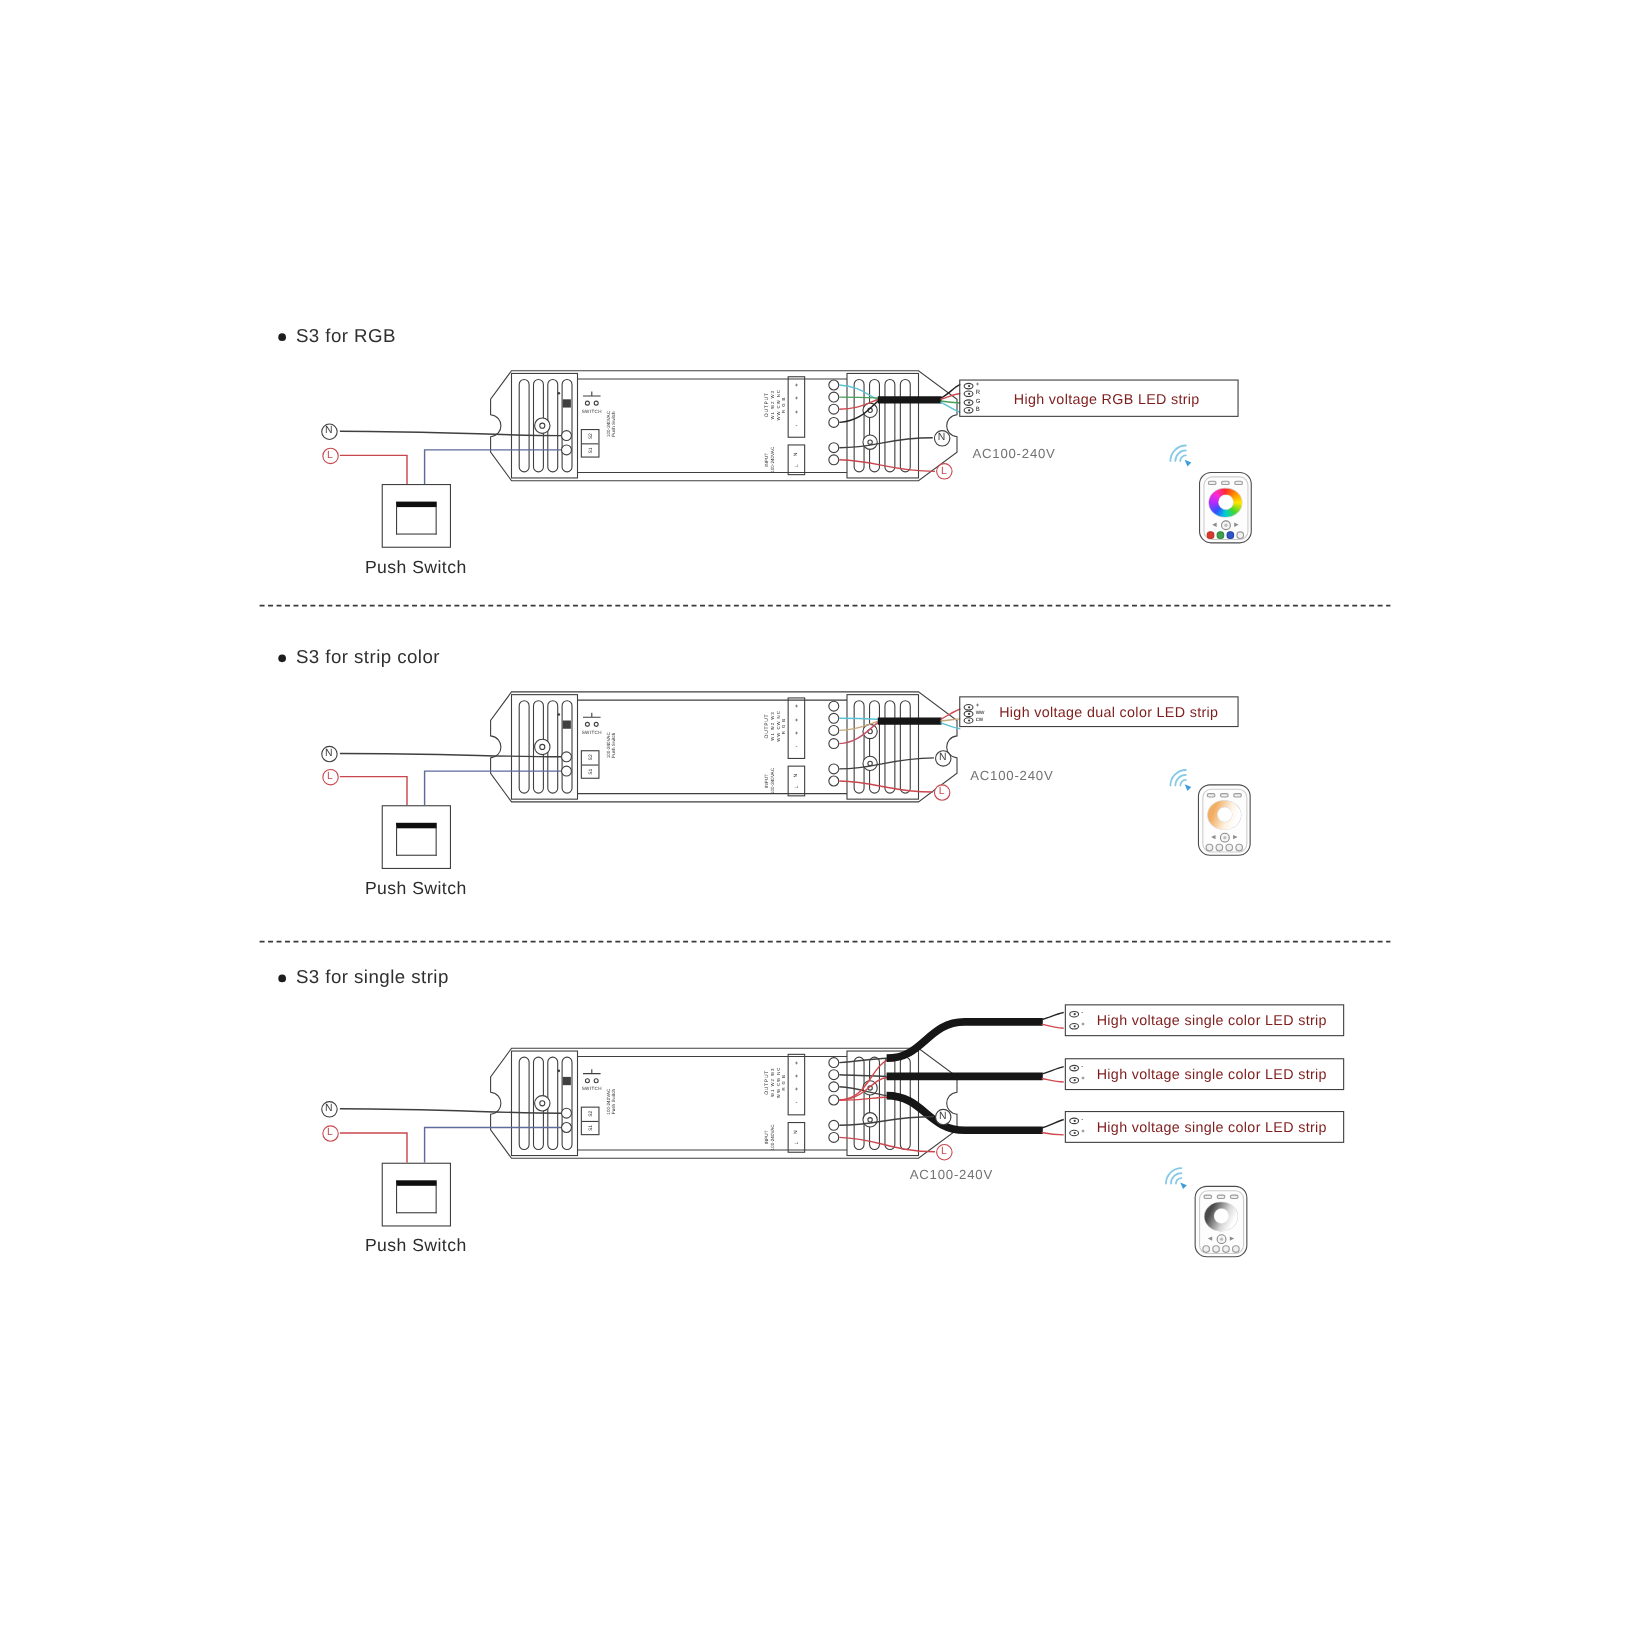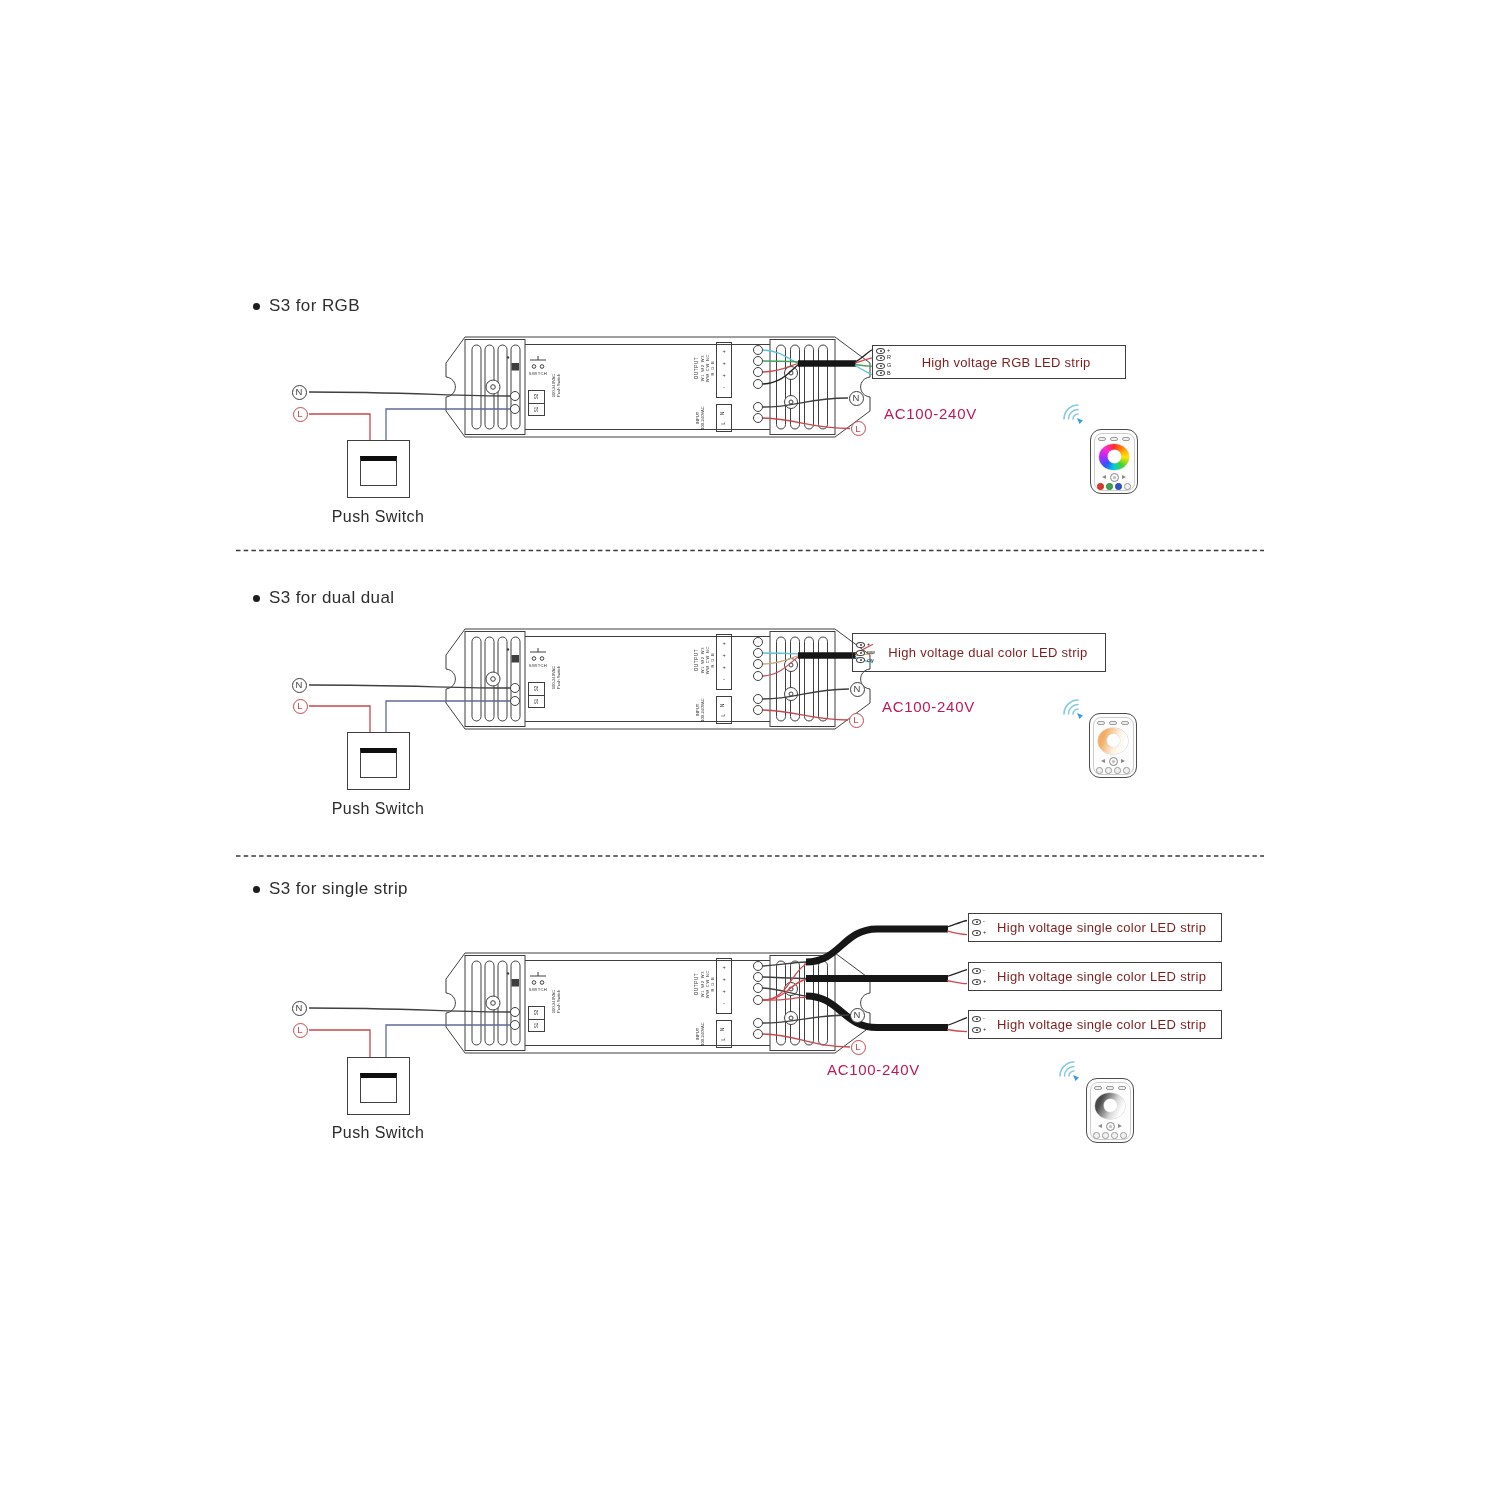--- a/index.html
+++ b/index.html
@@ -23,7 +23,7 @@
         border:1.3px solid #3f3f3f; border-top:5px solid #0e0e0e; background:#fff; }
   .ps-label { width:112px; text-align:center; font-size:16px; letter-spacing:.4px; color:#2c2c2c; }
 
-  .ac-label { font-size:15px; letter-spacing:.7px; color:#be185d; white-space:nowrap; }
+  .ac-label { font-size:12px; letter-spacing:.7px; color:#737373; white-space:nowrap; }
 
   .strip { display:flex; align-items:stretch; border:1.6px solid #3f3f3f; background:transparent; }
   .strip-terms { display:flex; flex-direction:column; justify-content:space-evenly; padding-left:3px; flex:0 0 auto; }

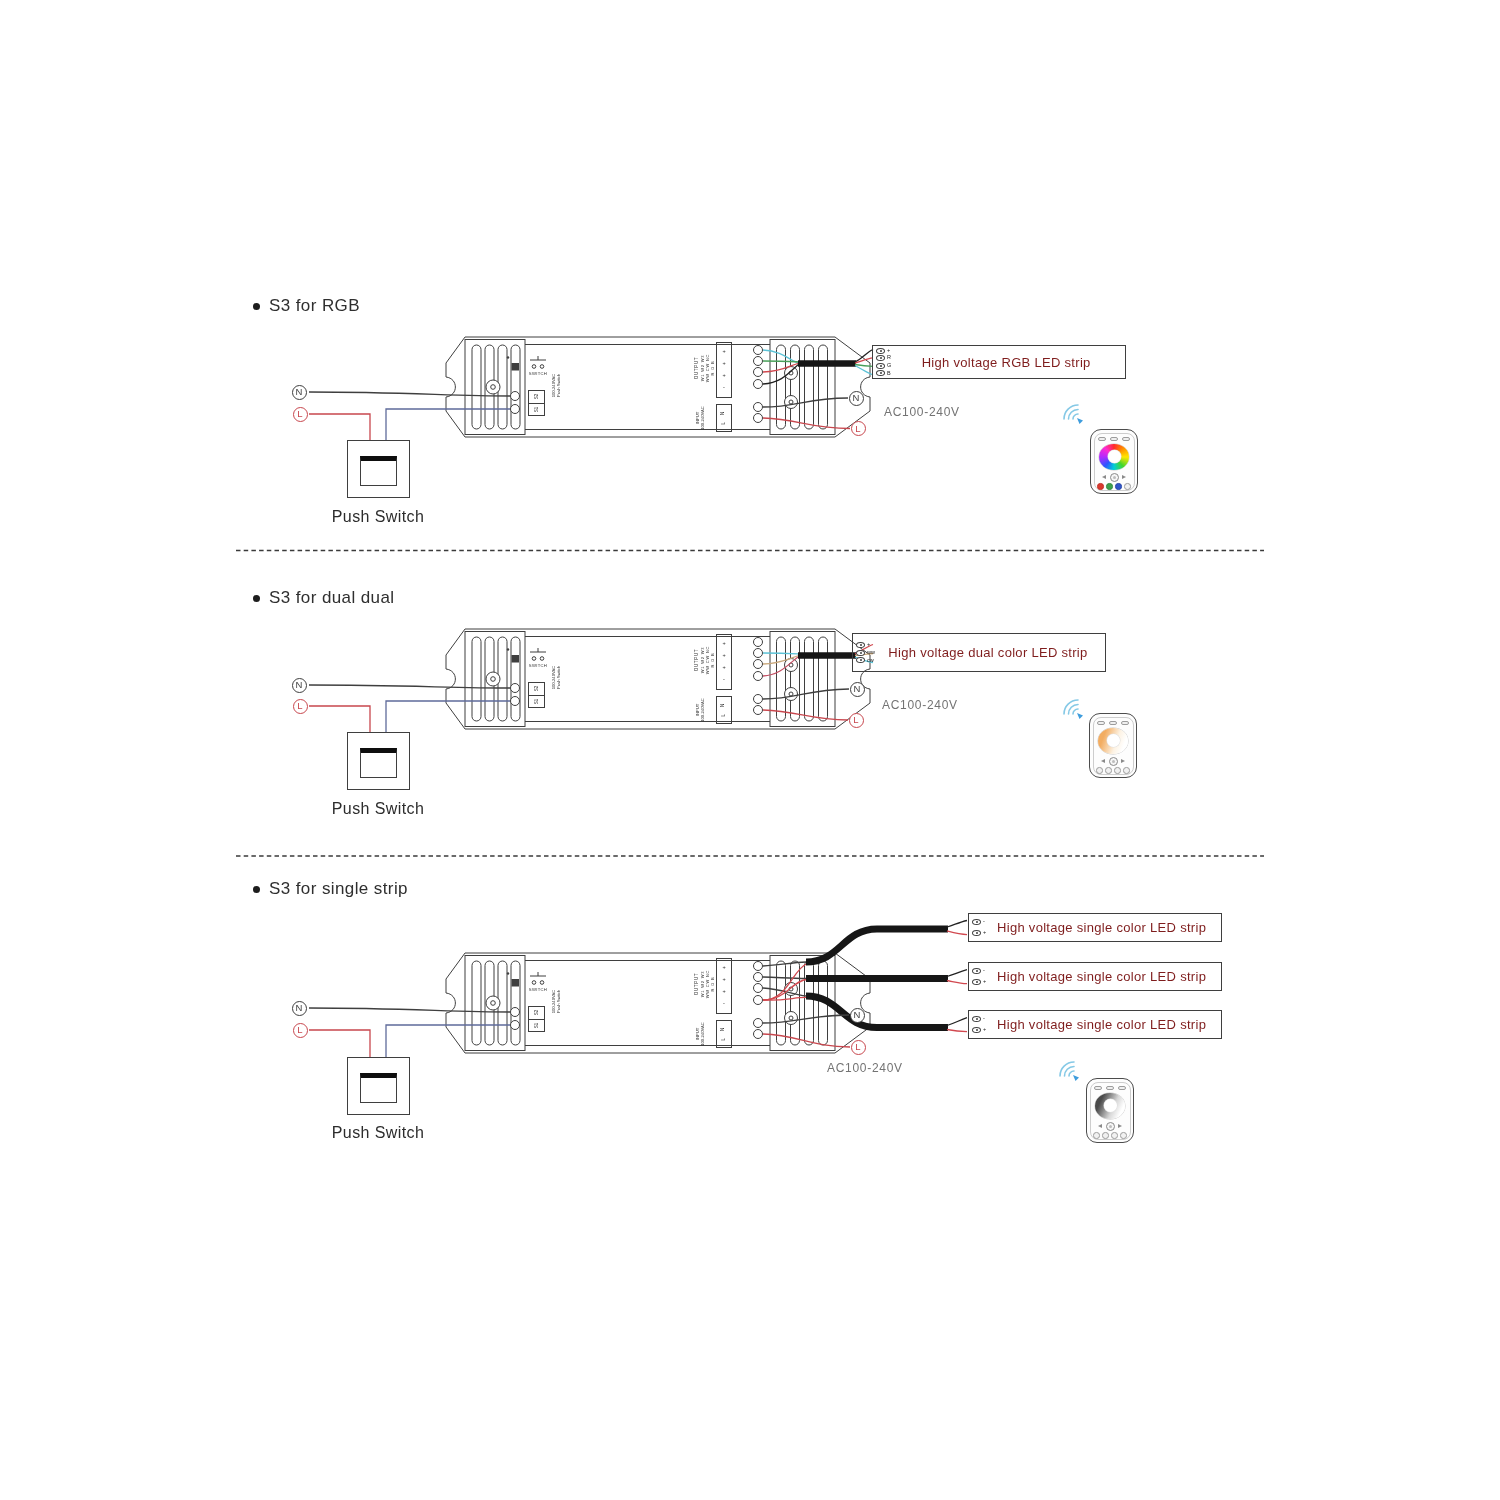--- a/index.html
+++ b/index.html
@@ -295,7 +295,7 @@
 
   <div class="abs sec-title" style="left:253px;top:588px">
     <span class="bullet"></span>
-    <span>S3 for dual dual</span>
+    <span>S3 for strip color</span>
   </div>
 
   <div class="abs nl" style="left:291.5px;top:677.5px">

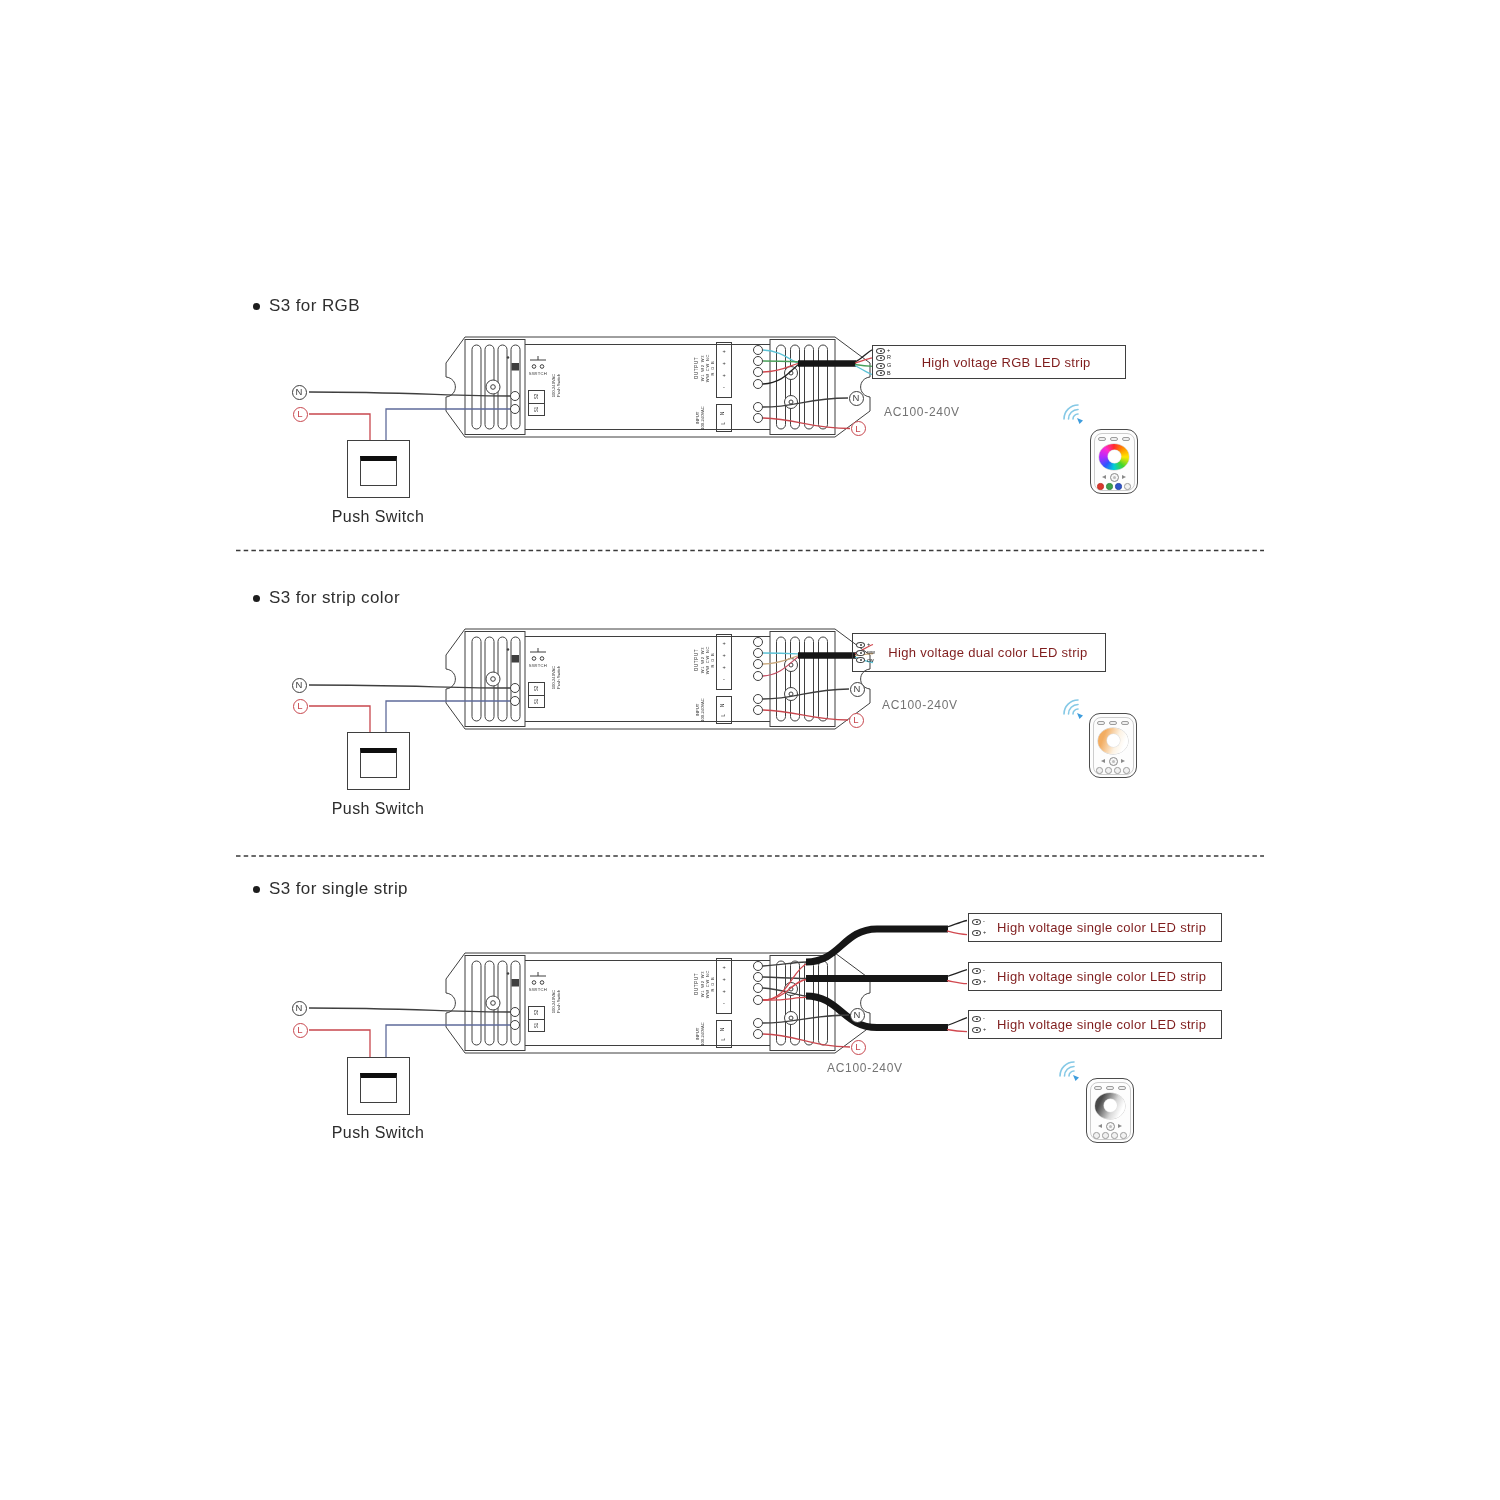--- a/index.html
+++ b/index.html
@@ -346,7 +346,7 @@
     </div>
   </div>
 
-  <div class="abs strip" style="left:852px;top:633px;width:254px;height:39px">
+  <div class="abs strip" style="left:872px;top:633px;width:254px;height:28px">
     <div class="strip-terms pad">
       <div class="term">
           <span class="term-ellipse"></span>

